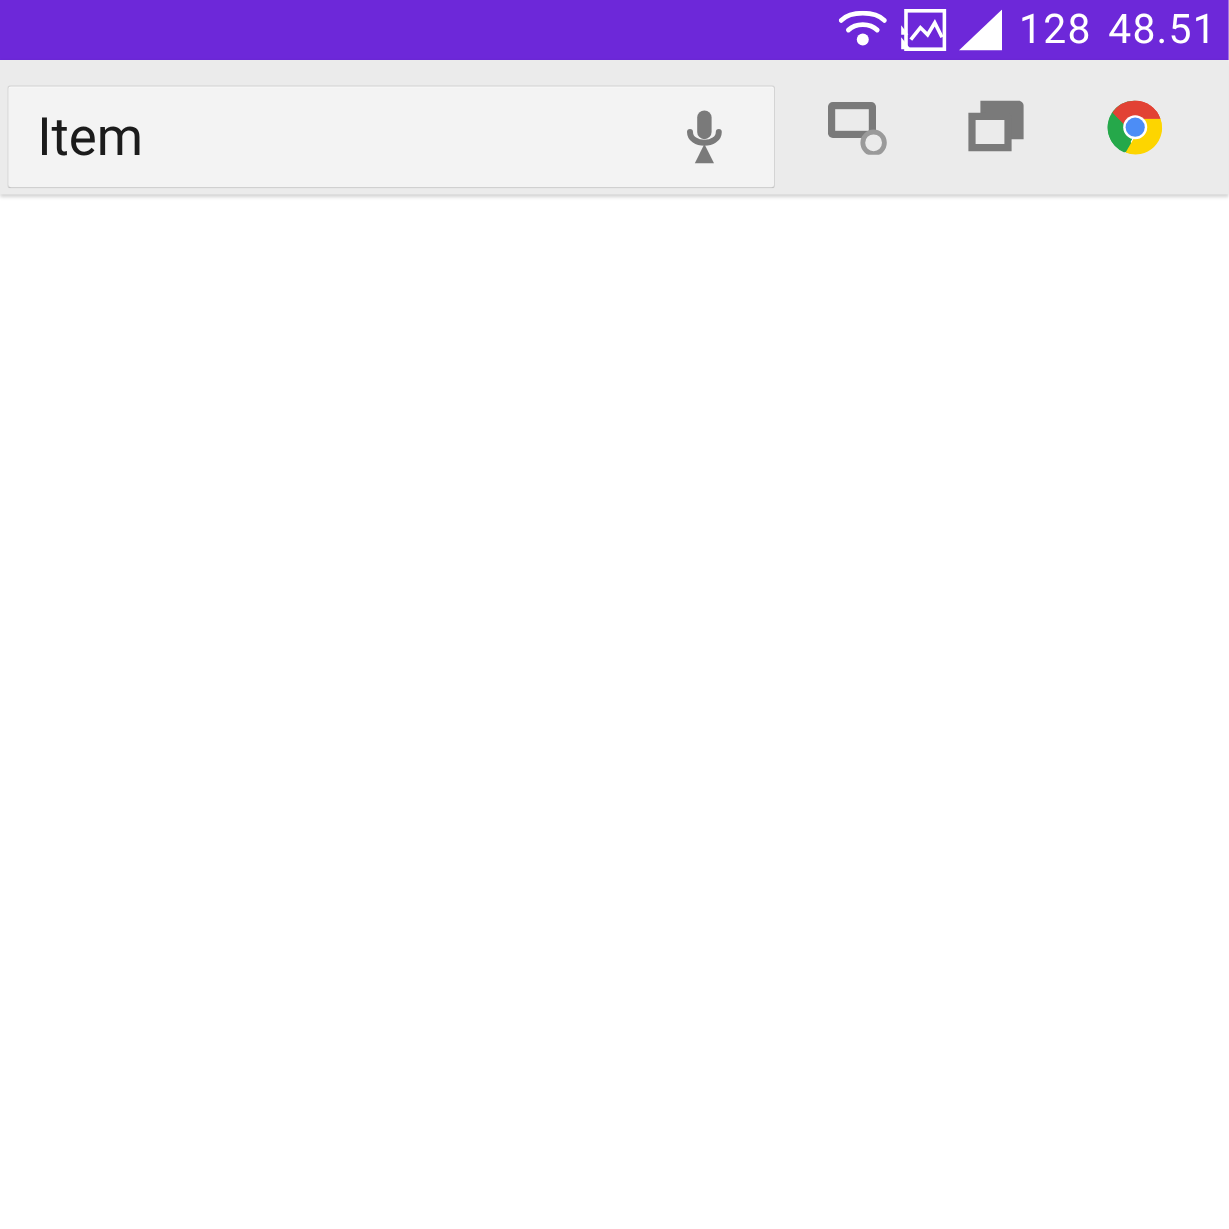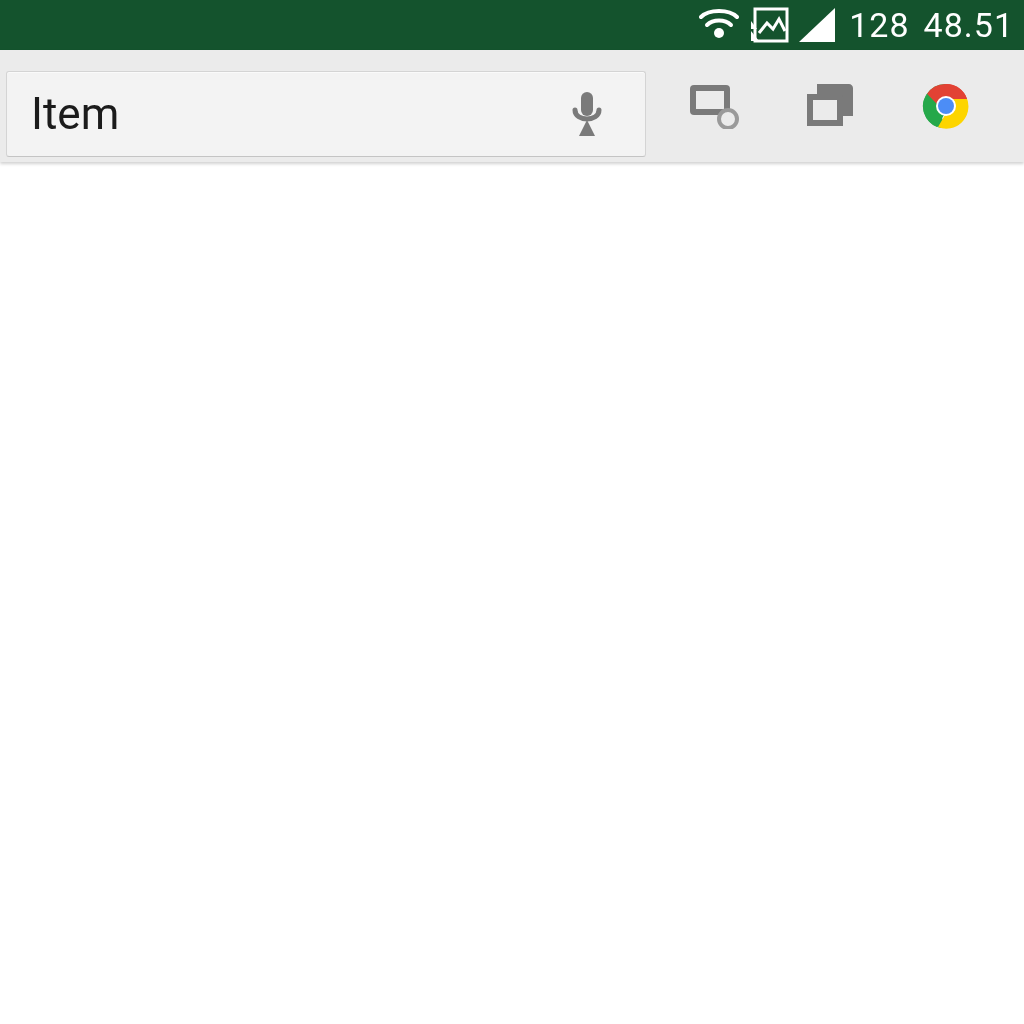--- a/index.html
+++ b/index.html
@@ -9,7 +9,7 @@
   .status-bar {
     width: 100%;
     height: 50px;
-    background: #14532d;
+    background: #6d28d9;
     display: flex;
     align-items: center;
     justify-content: flex-end;

